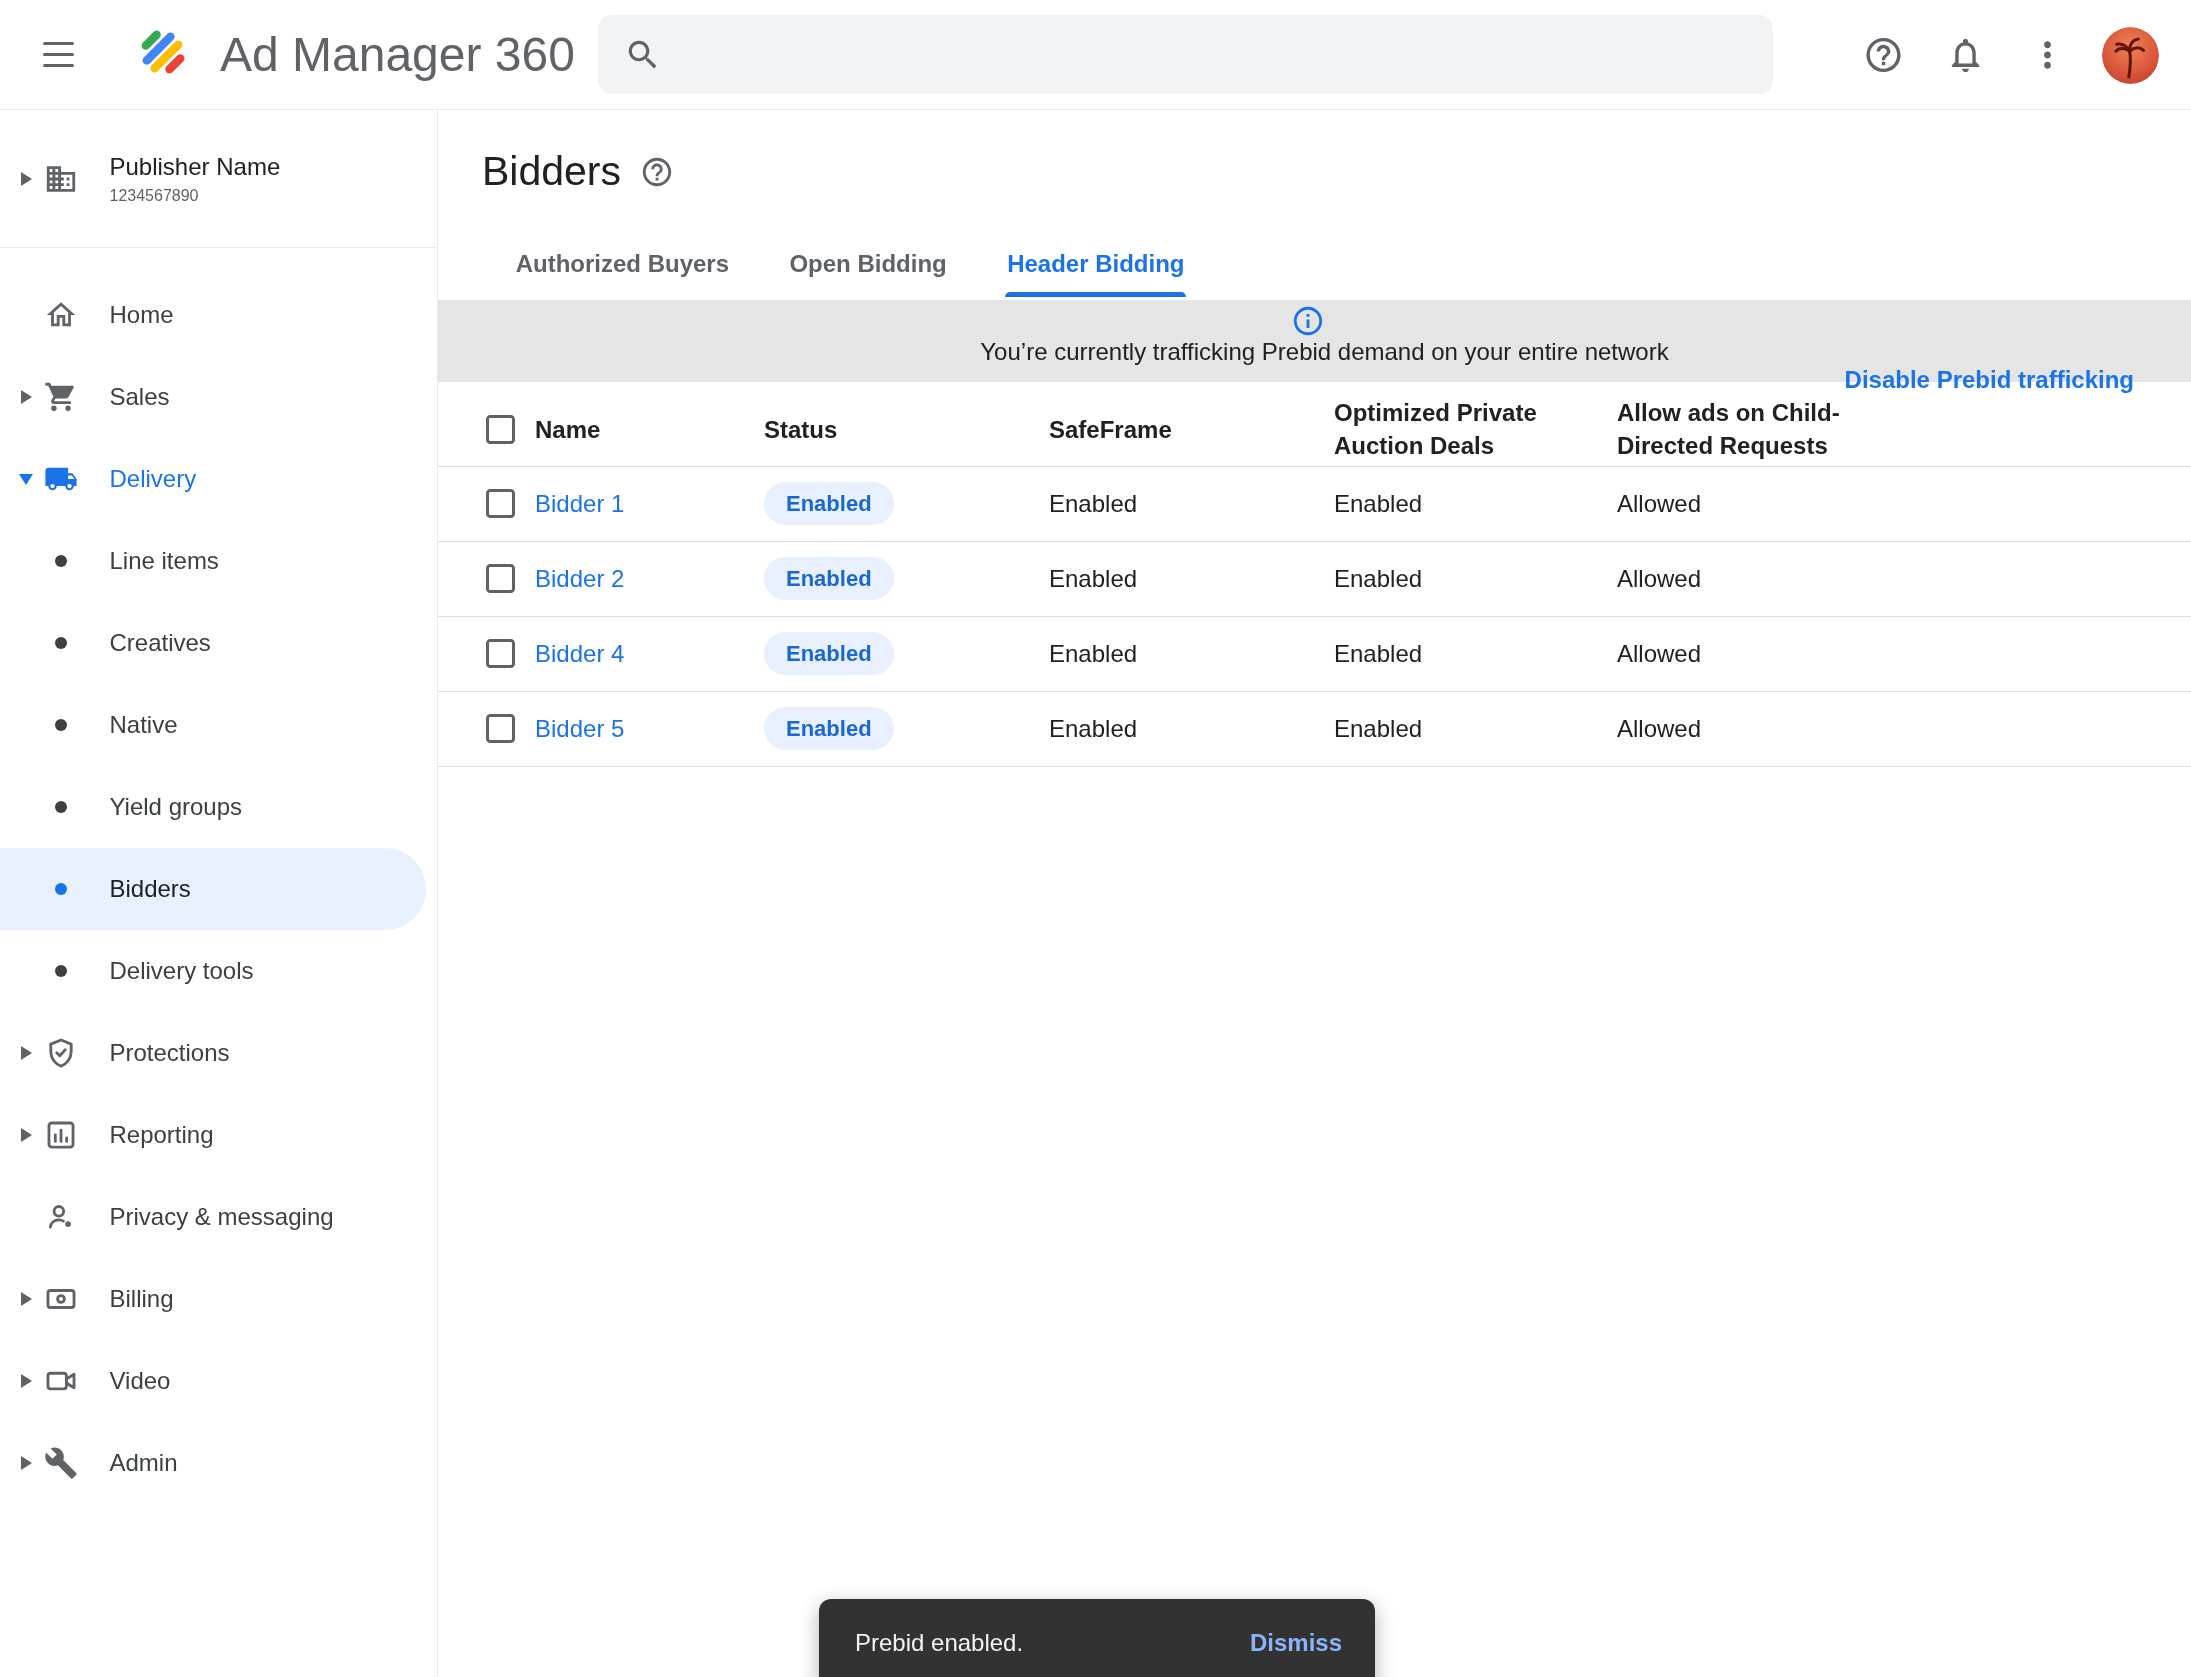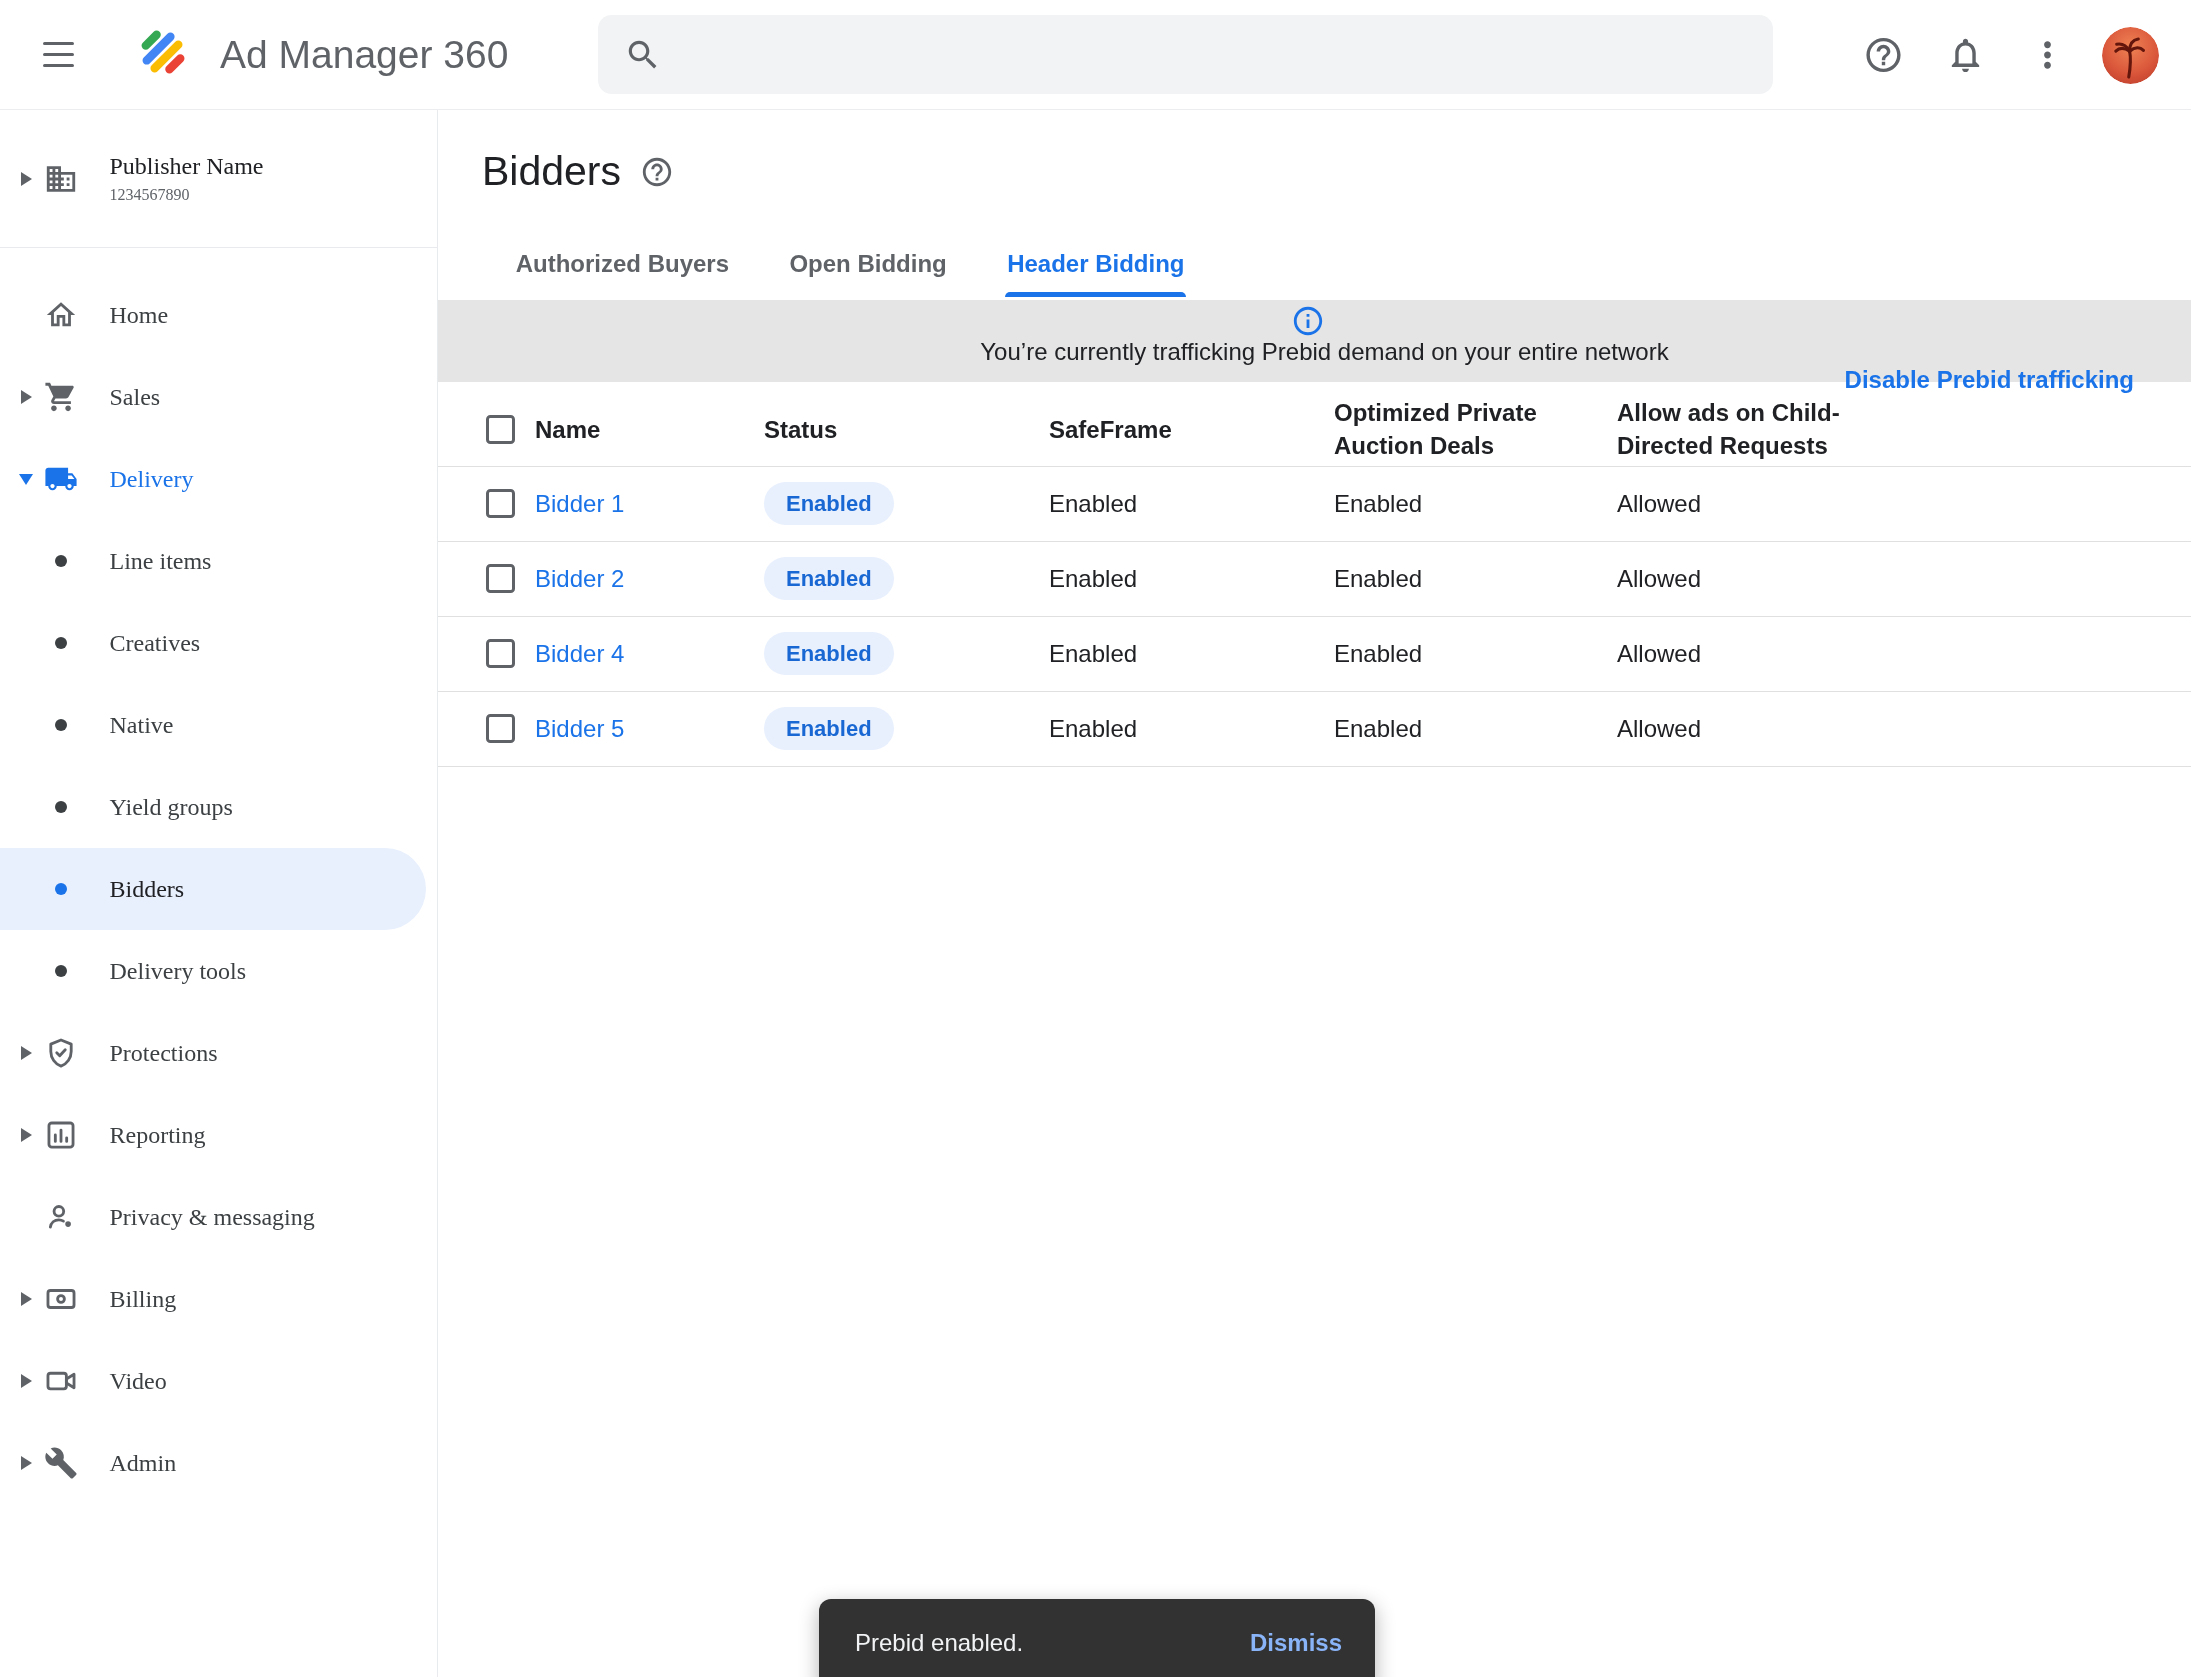--- a/index.html
+++ b/index.html
@@ -16,7 +16,7 @@
                justify-content:center; gap:7.7px; cursor:pointer; flex:none; }
   .hamburger span { display:block; width:31px; height:3.4px; background:#5f6368; border-radius:1.7px; }
   .logo { margin-left:50px; width:67px; height:67px; flex:none; }
-  .app-name { margin-left:22px; font-size:39px; color:#5f6368; white-space:nowrap; }
+  .app-name { margin-left:22px; font-size:48px; color:#5f6368; white-space:nowrap; }
   .search { position:absolute; left:598px; top:15.4px; width:1175px; height:79px; background:#f1f3f4;
             border-radius:13.7px; display:flex; align-items:center; padding:0 26px; }
   .search svg { width:38px; height:38px; flex:none; }

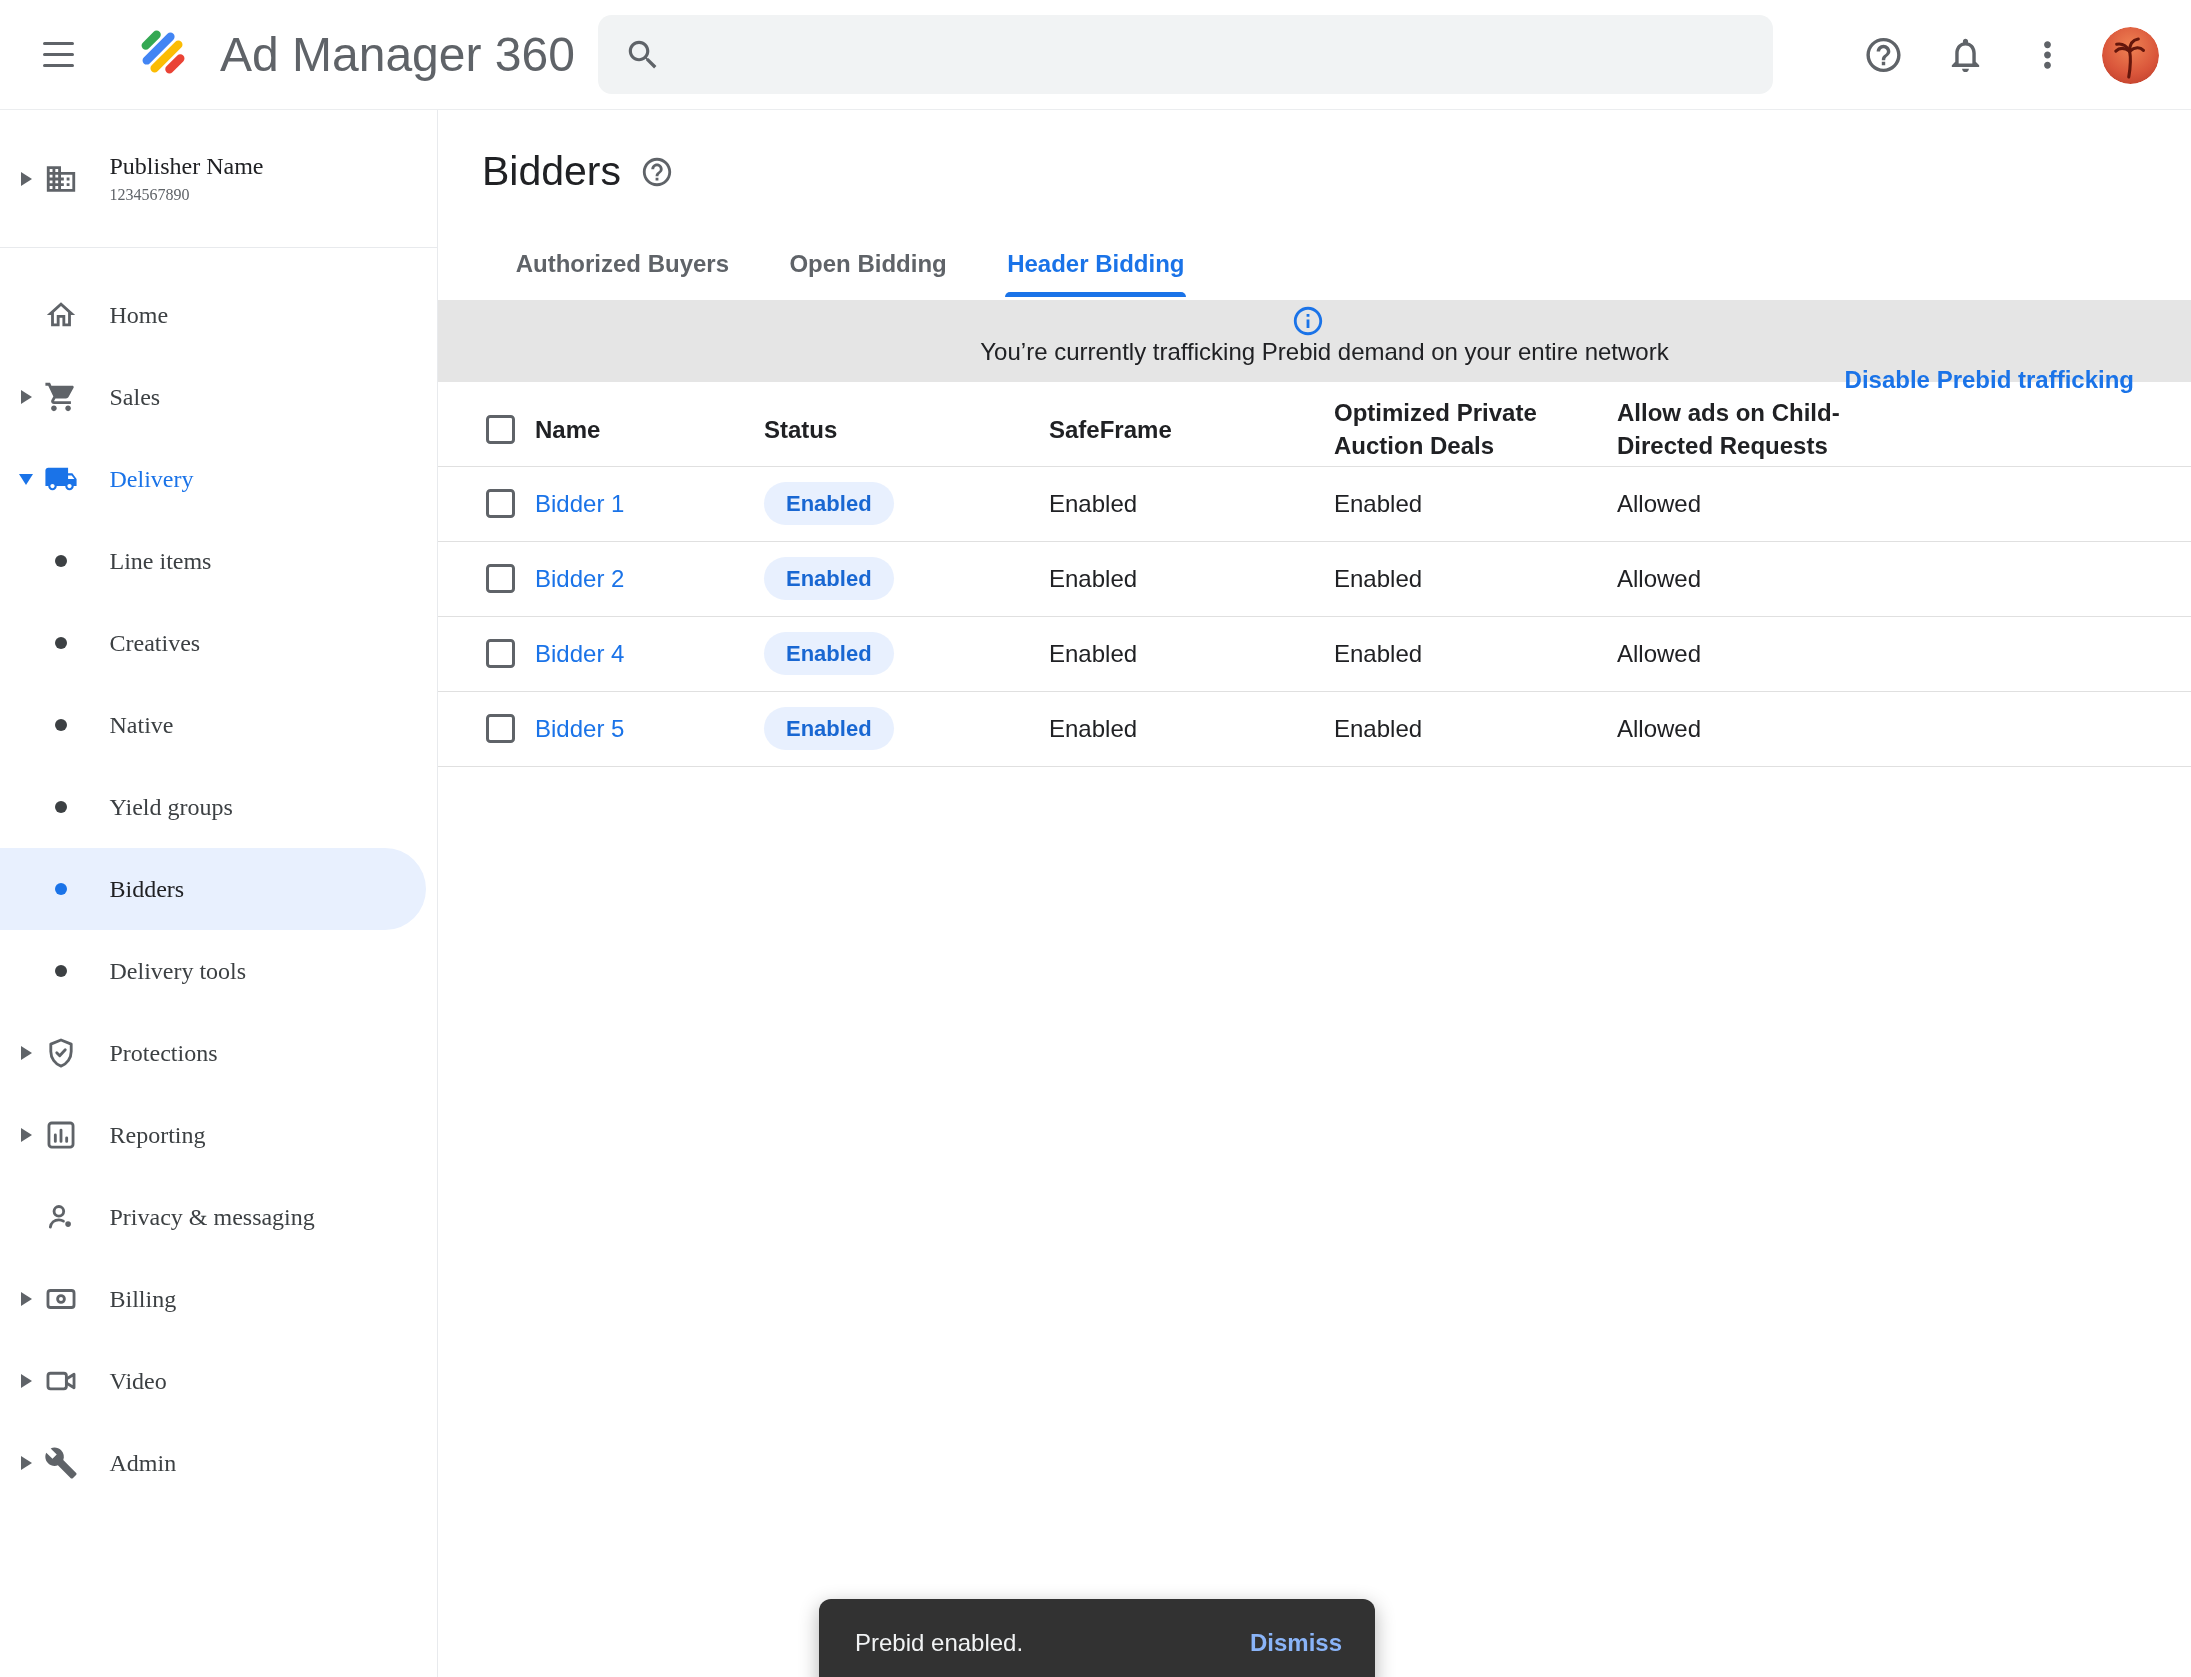--- a/index.html
+++ b/index.html
@@ -31,7 +31,7 @@
 
   
   .sidebar { position:absolute; top:110px; left:0; width:438px; height:1568px; background:#fff;
-             border-right:1.7px solid #e8eaed; z-index:4;font-family:Liberation Serif, serif; }
+             border-right:1.7px solid #e8eaed; z-index:4; }
   .publisher { height:138px; display:flex; align-items:center; border-bottom:1.7px solid #e8eaed; cursor:pointer; }
   .arrow-box { width:22px; margin-left:15.4px; display:flex; justify-content:center; flex:none; }
   .caret { width:0; height:0; border-style:solid; }

